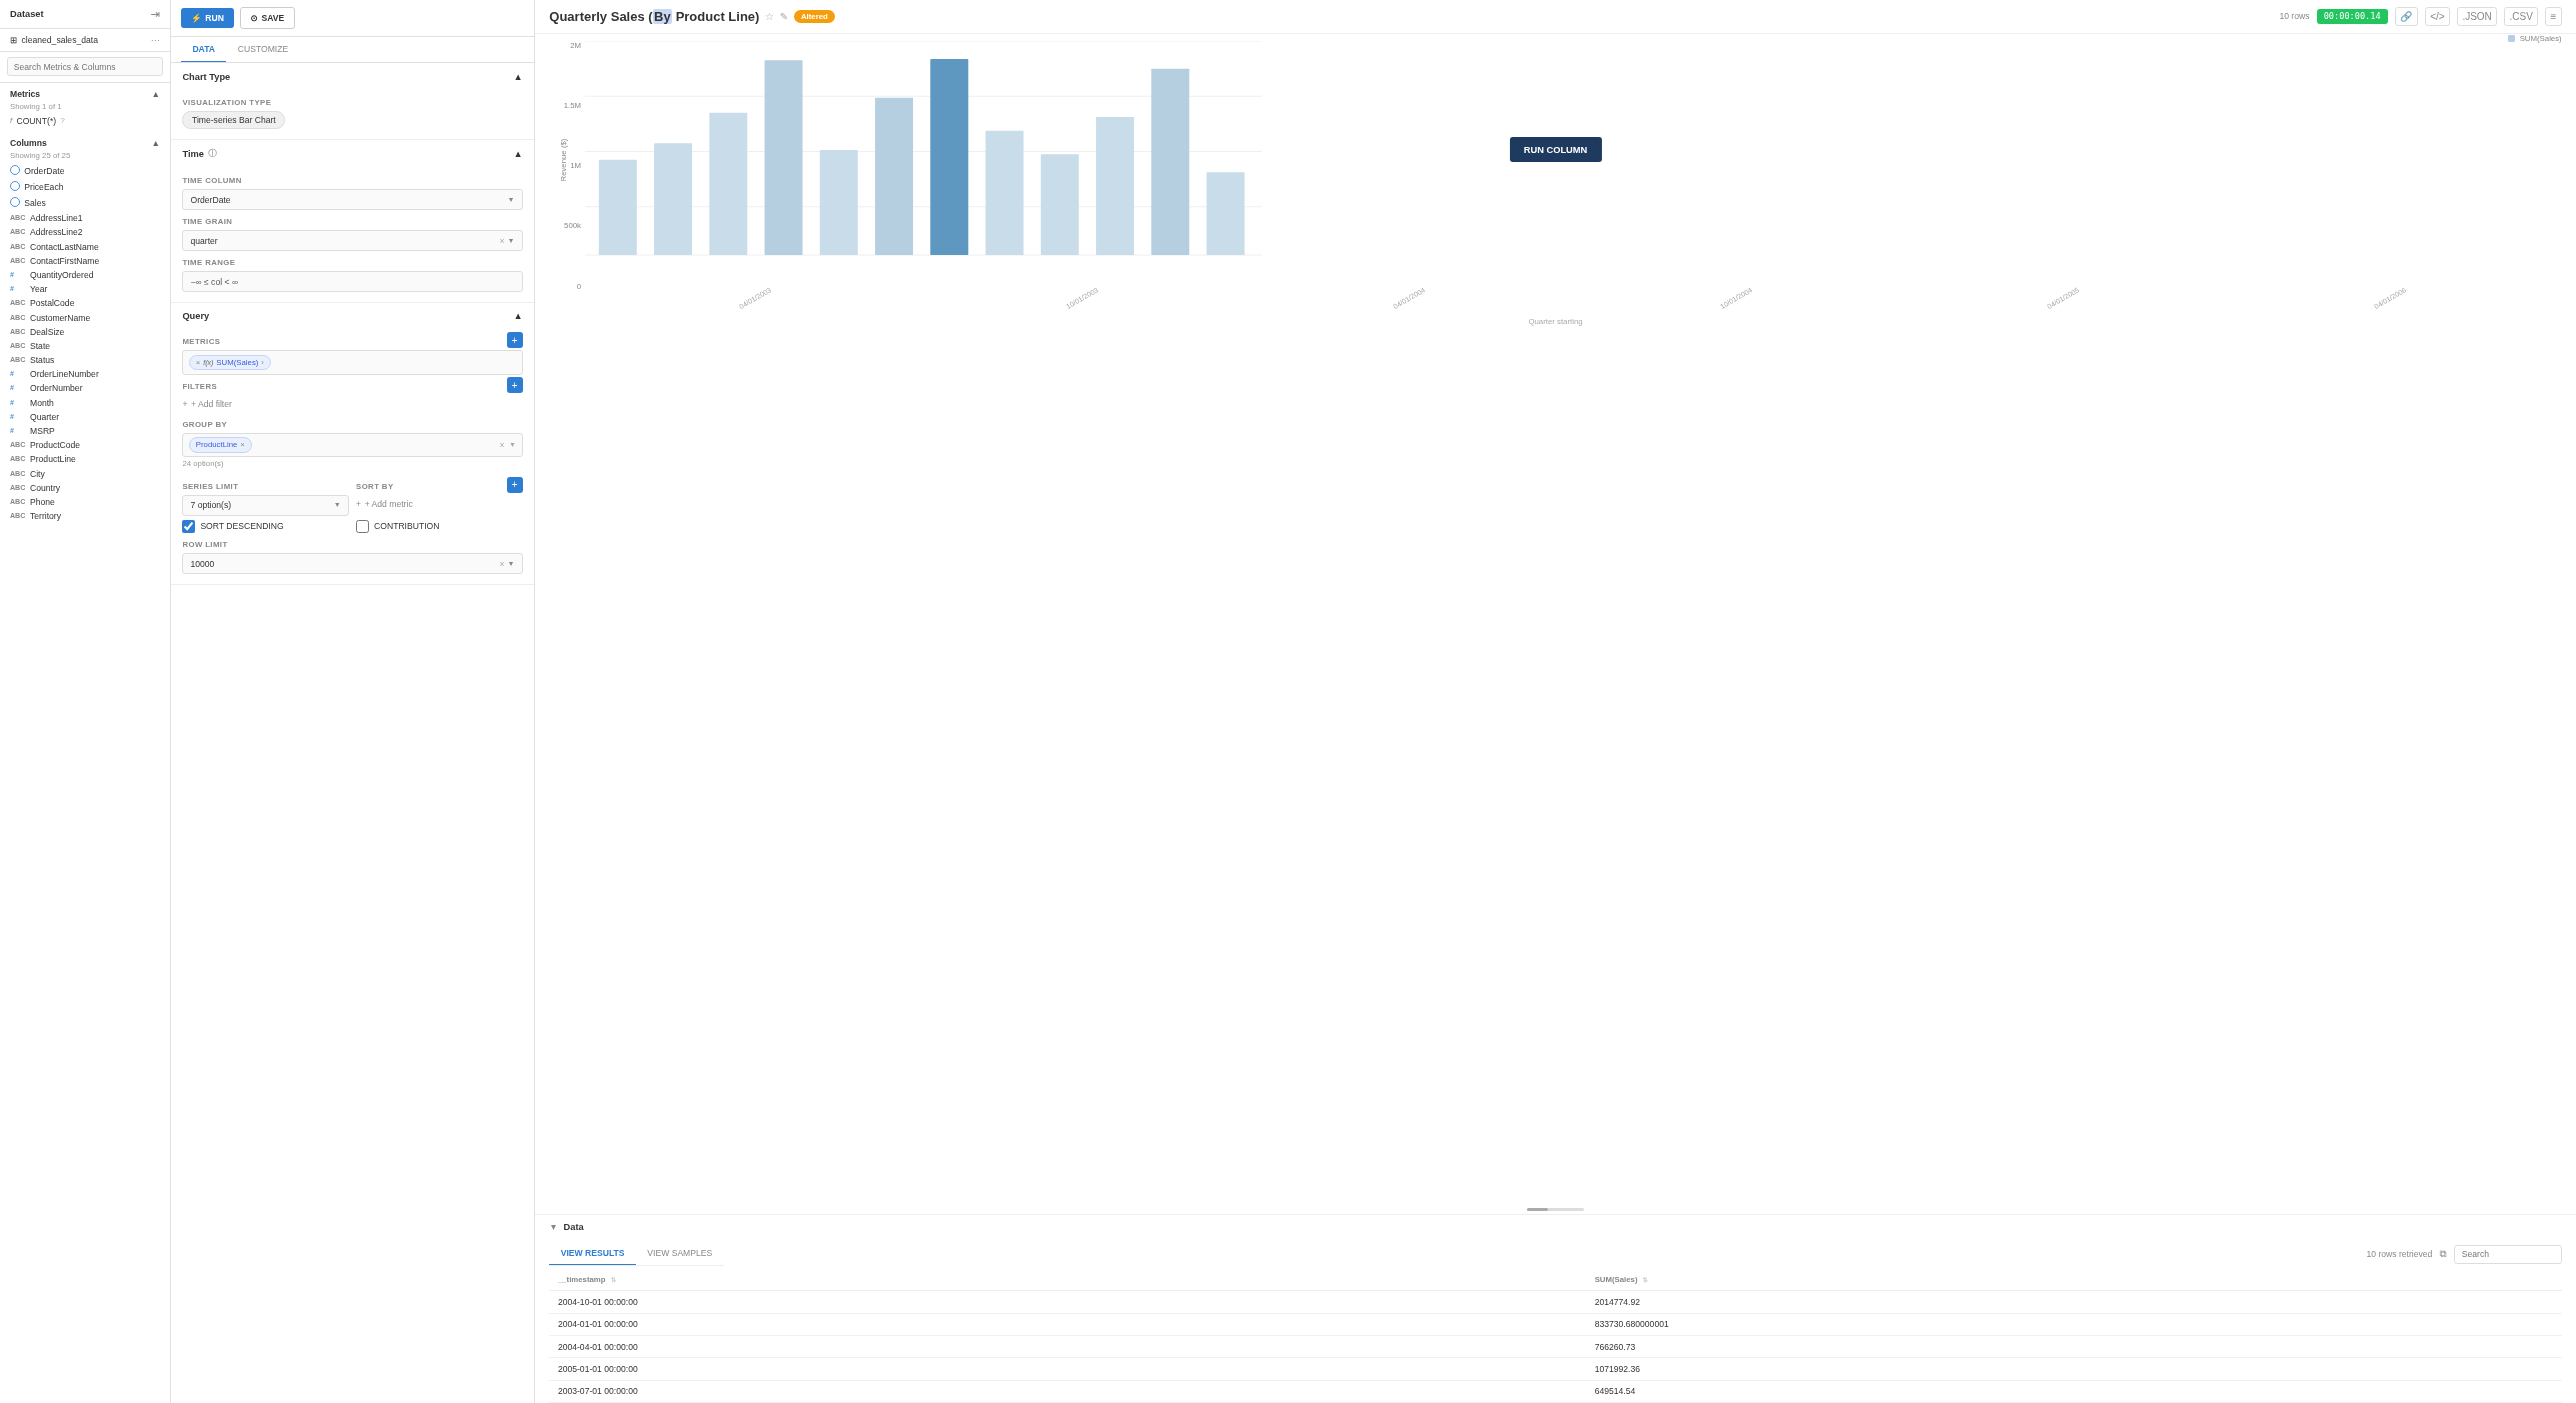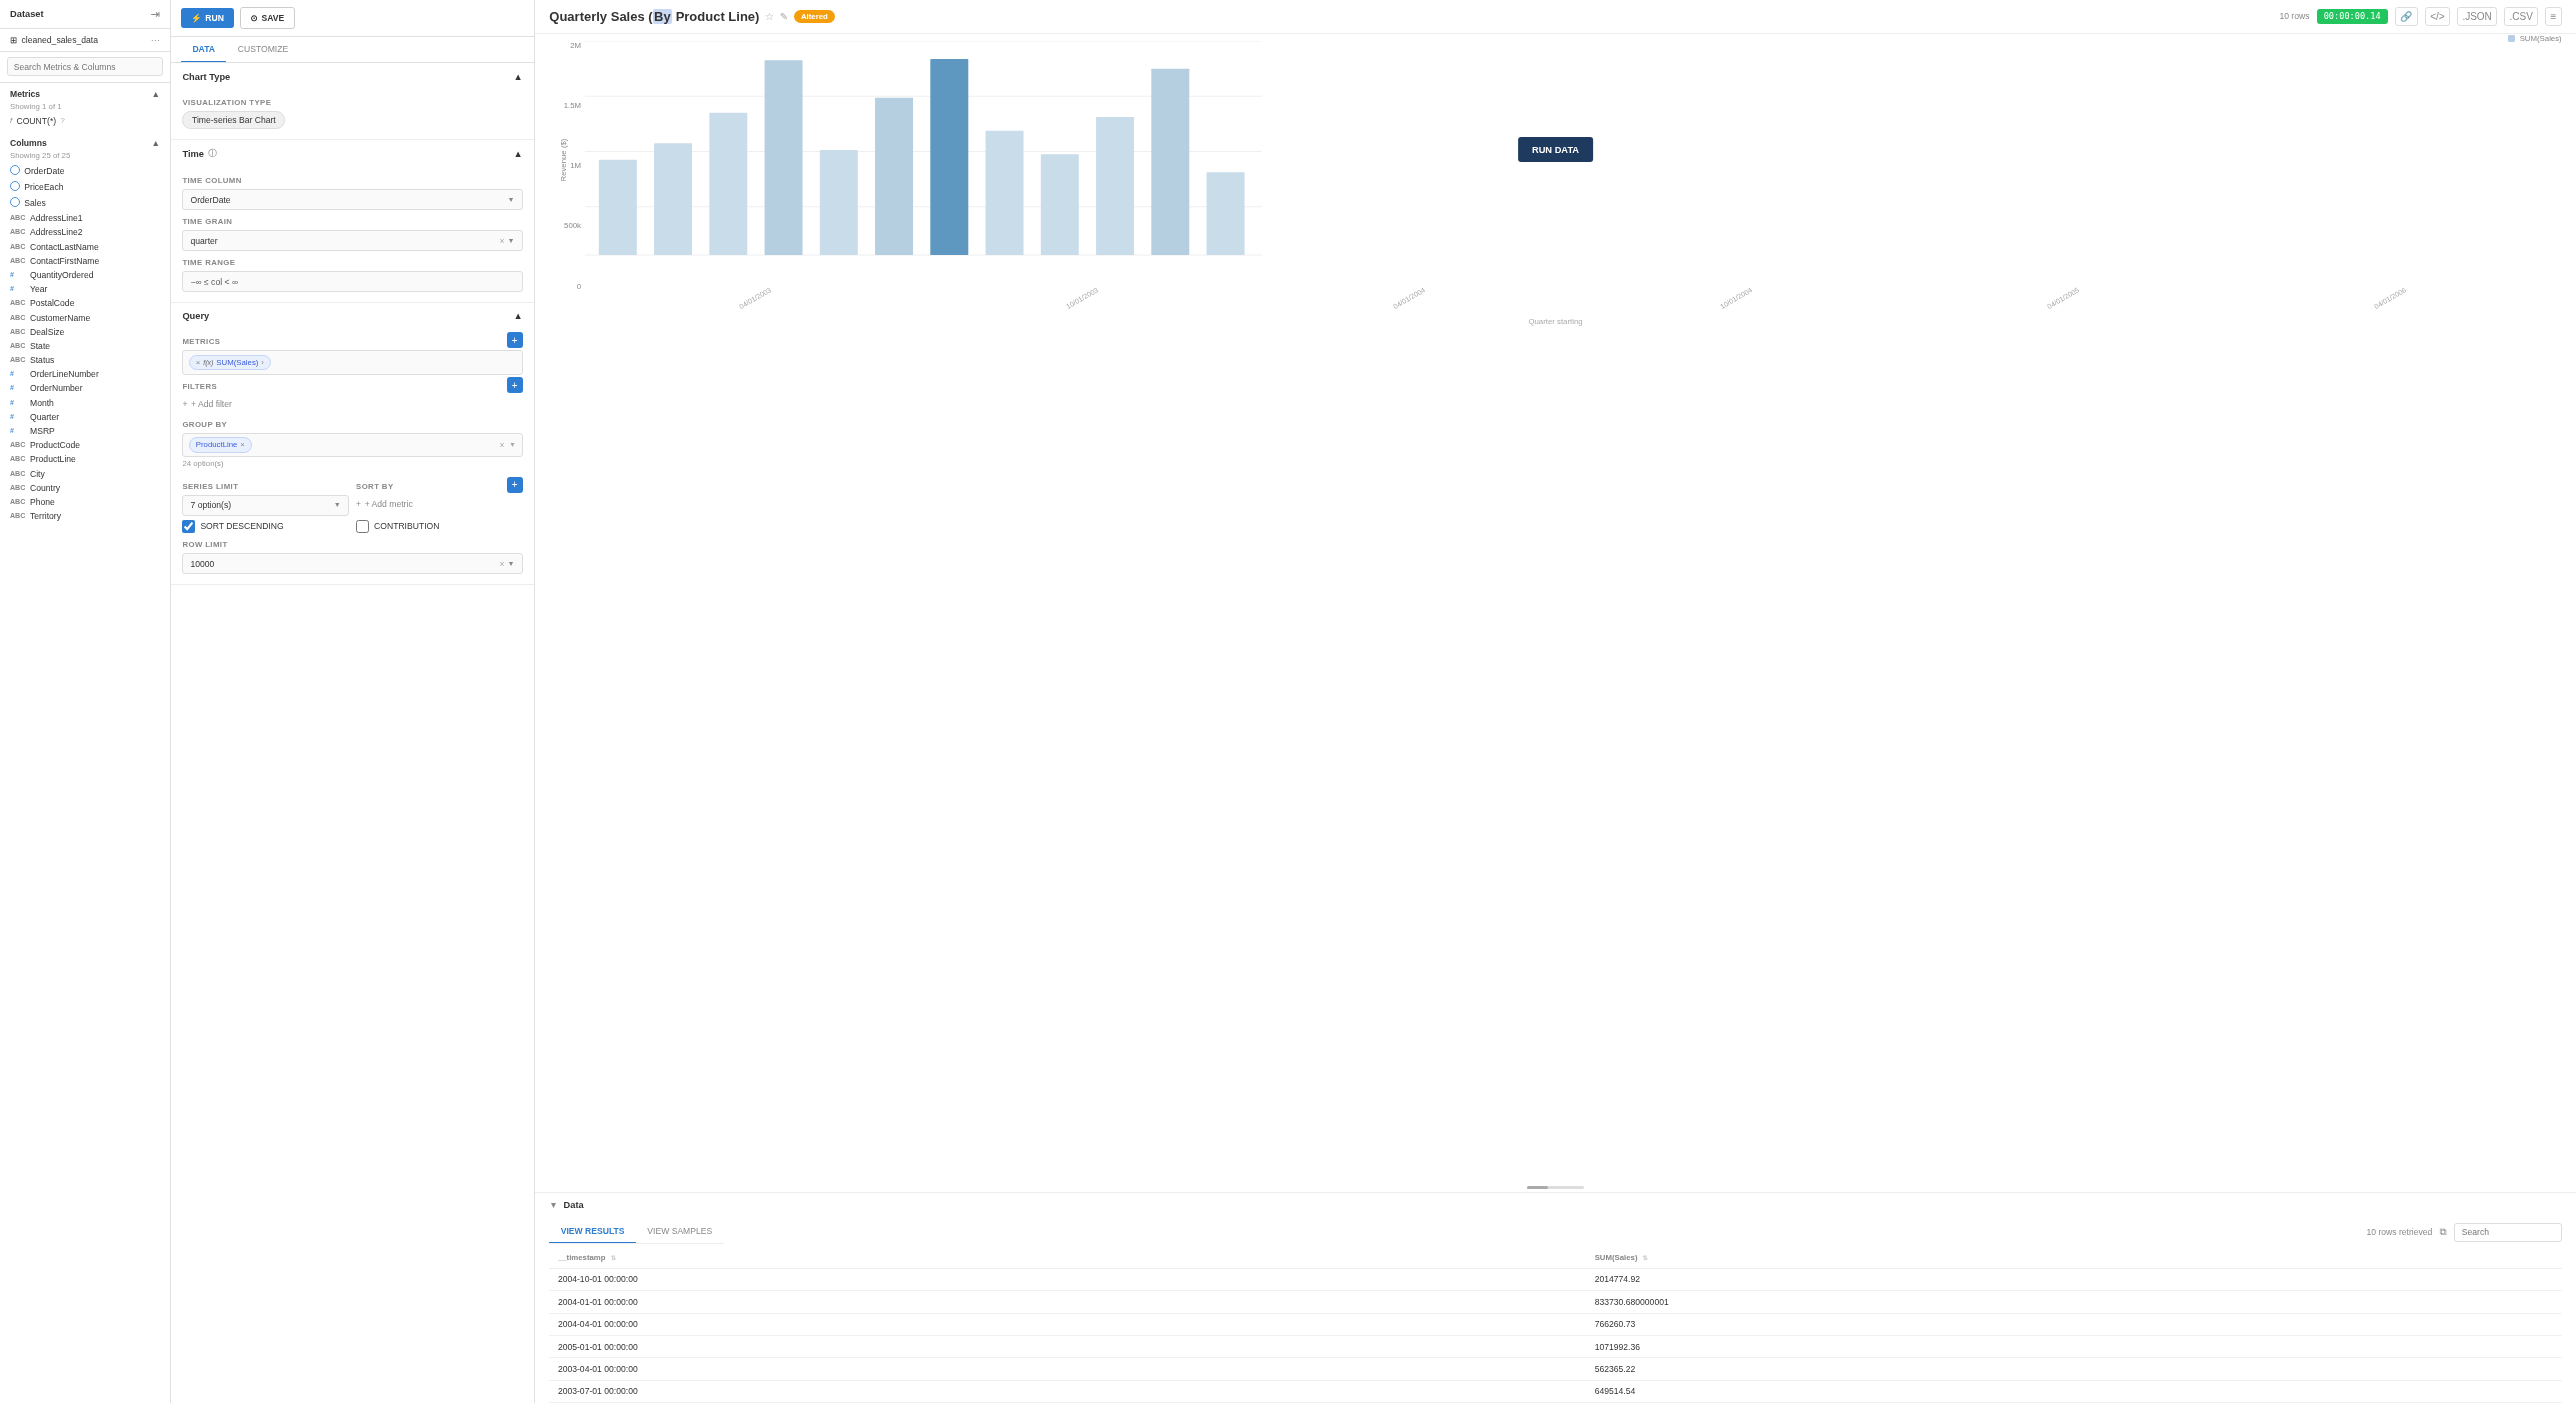--- a/index.html
+++ b/index.html
@@ -443,7 +443,7 @@
         <rect x="900" y="190" width="55" height="120" fill="#c9dcea" rx="1"></rect>
       </svg>
 
-      <button class="run-query-btn">RUN DATA</button>
+      <button class="run-query-btn">RUN COLUMN</button>
 
       <div style="position:absolute;bottom:0;left:36px;right:0;display:flex;justify-content:space-around;padding:0 7.1px;">
         <span style="font-size:7.1px;color:#aaa;transform:rotate(-30deg);transform-origin:top left;">04/01/2003</span>

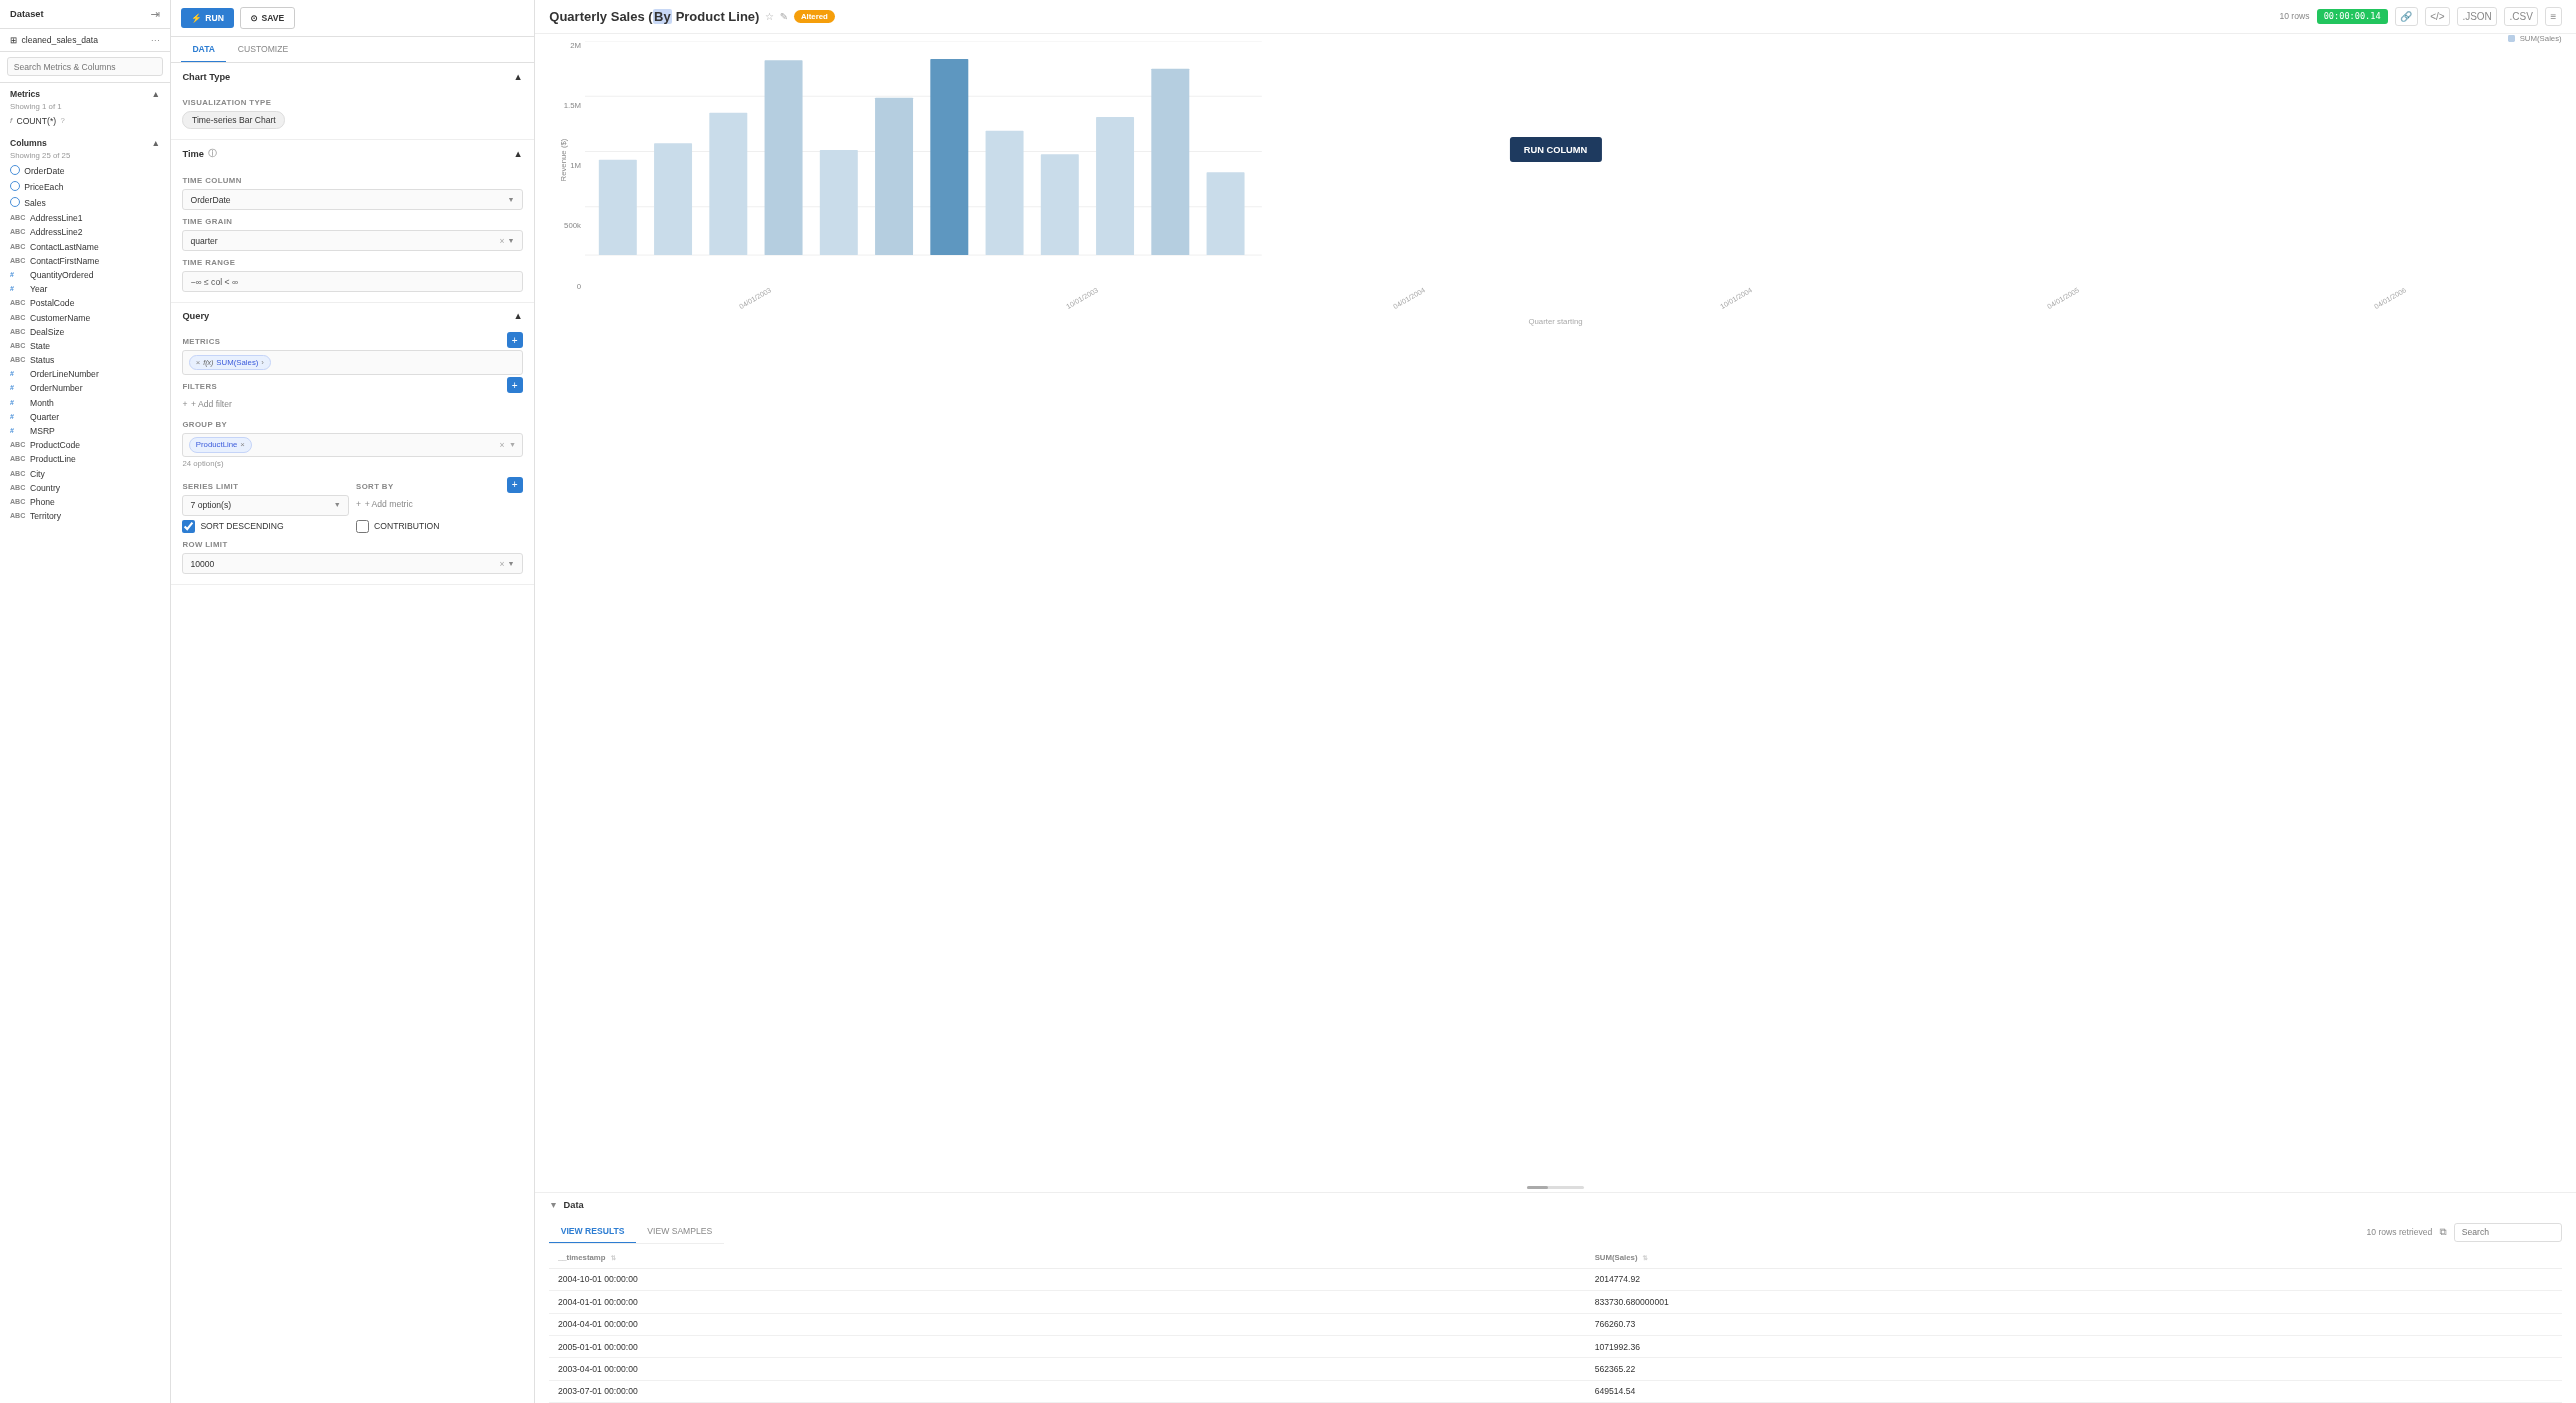--- a/index.html
+++ b/index.html
@@ -514,10 +514,6 @@
               <td>1071992.36</td>
             </tr>
           <tr>
-              <td>2003-04-01 00:00:00</td>
-              <td>562365.22</td>
-            </tr>
-          <tr>
               <td>2003-07-01 00:00:00</td>
               <td>649514.54</td>
             </tr>

